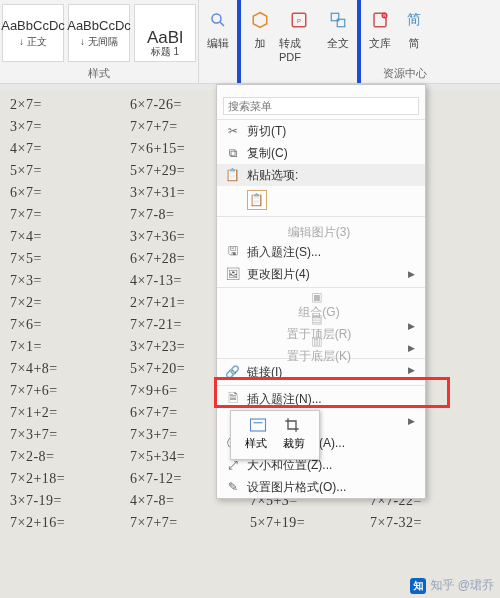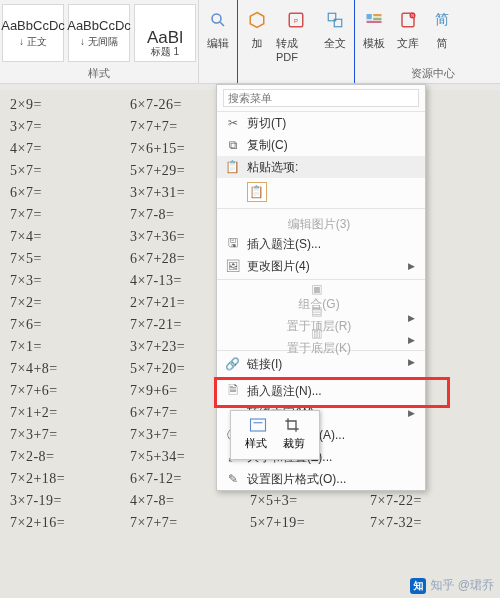--- a/index.html
+++ b/index.html
@@ -60,7 +60,7 @@
   }
   .btn-group {
     display: flex;
-    border-right: 1px solid #1d4ed8;
+    border-right: 4px solid #1d4ed8;
     height: 100%;
     align-items: flex-start;
     padding: 4px 2px;

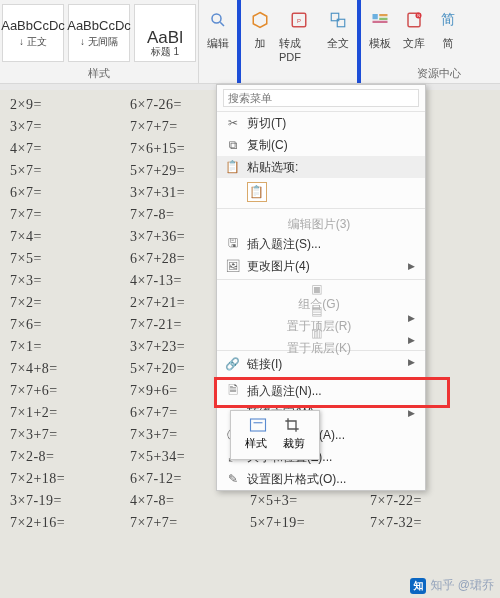--- a/index.html
+++ b/index.html
@@ -296,17 +296,6 @@
     <div class="ribbon-btn">
       <span class="icn">
         <svg width="18" height="18" viewBox="0 0 24 24">
-            <rect x="2" y="4" width="7" height="7" fill="#6bb0e0"></rect>
-            <rect x="11" y="4" width="11" height="3" fill="#e0a050"></rect>
-            <rect x="11" y="9" width="11" height="3" fill="#8ac070"></rect>
-            <rect x="2" y="13" width="20" height="3" fill="#d07090"></rect>
-          </svg>
-      </span>
-      <span>模板</span>
-    </div>
-    <div class="ribbon-btn">
-      <span class="icn">
-        <svg width="18" height="18" viewBox="0 0 24 24">
             <rect x="4" y="3" width="16" height="18" rx="2" fill="none" stroke="#d05050" stroke-width="2"></rect>
             <circle cx="18" cy="6" r="4" fill="#d9363e"></circle>
             <text x="18" y="8.5" font-size="5" text-anchor="middle" fill="#fff">N</text>

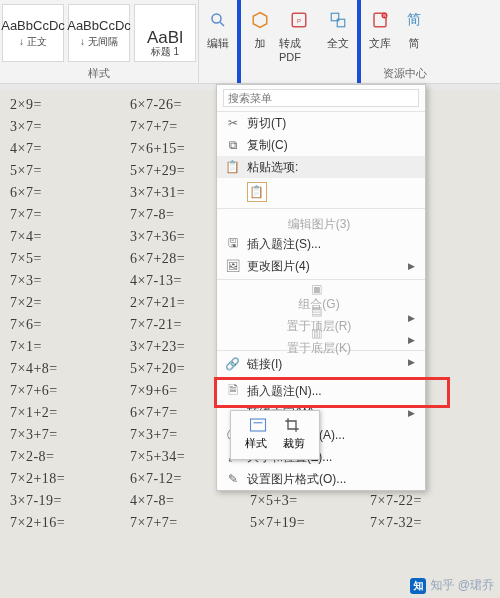--- a/index.html
+++ b/index.html
@@ -313,7 +313,7 @@
 
 <div class="doc-bg" id="doc-rows">
     <div class="row">
-      <div class="cell">2×9=</div>
+      <div class="cell">2×7=</div>
       <div class="cell">6×7-26=</div>
       <div class="cell"></div>
       <div class="cell"></div>

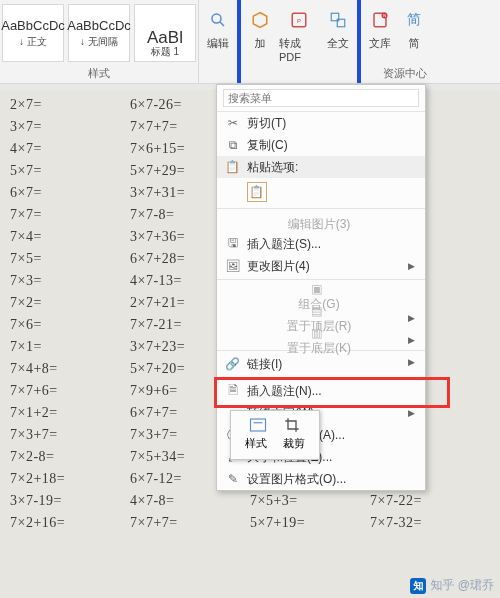--- a/index.html
+++ b/index.html
@@ -143,6 +143,7 @@
     font-size: 11px;
     padding: 2px 4px;
     color: #888;
+    margin-top: 8px;
   }
   .cm-item {
     display: flex;

